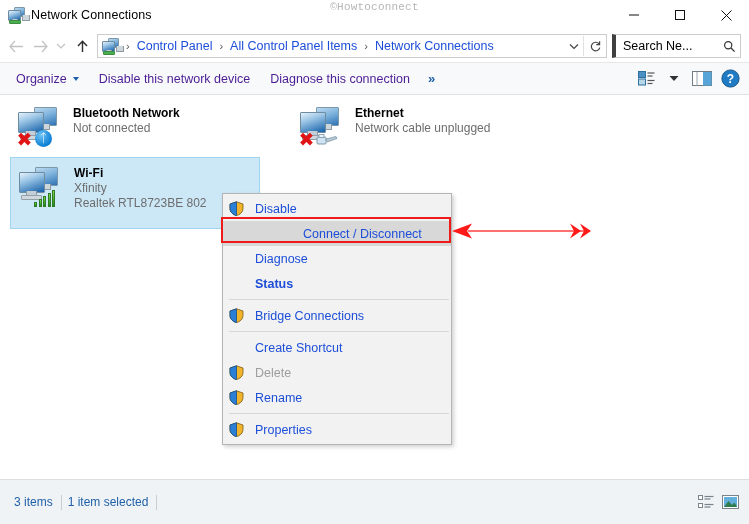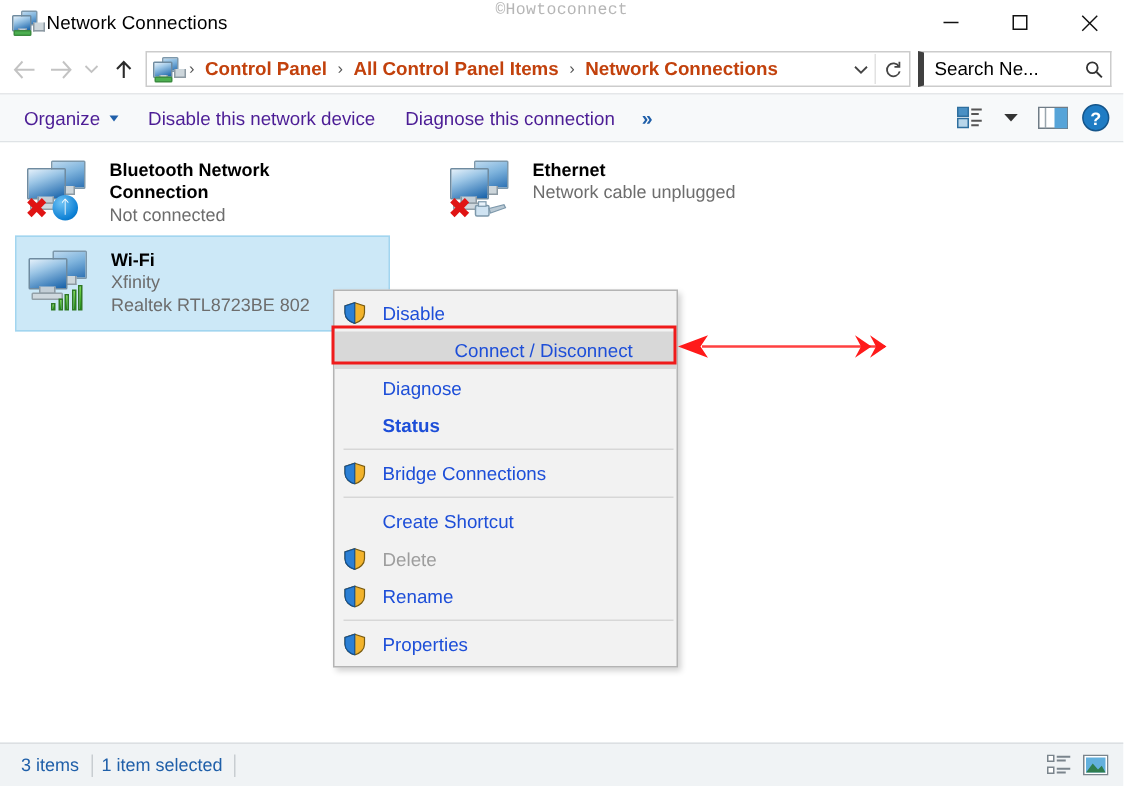--- a/index.html
+++ b/index.html
@@ -104,9 +104,8 @@
   }
   .crumb {
     font-size: 12.5px;
-    color: #c2410c;
+    color: #1d4ed8;
     padding: 0 2px;
-    font-weight: bold;
   }
   .sep {
     color: #555;

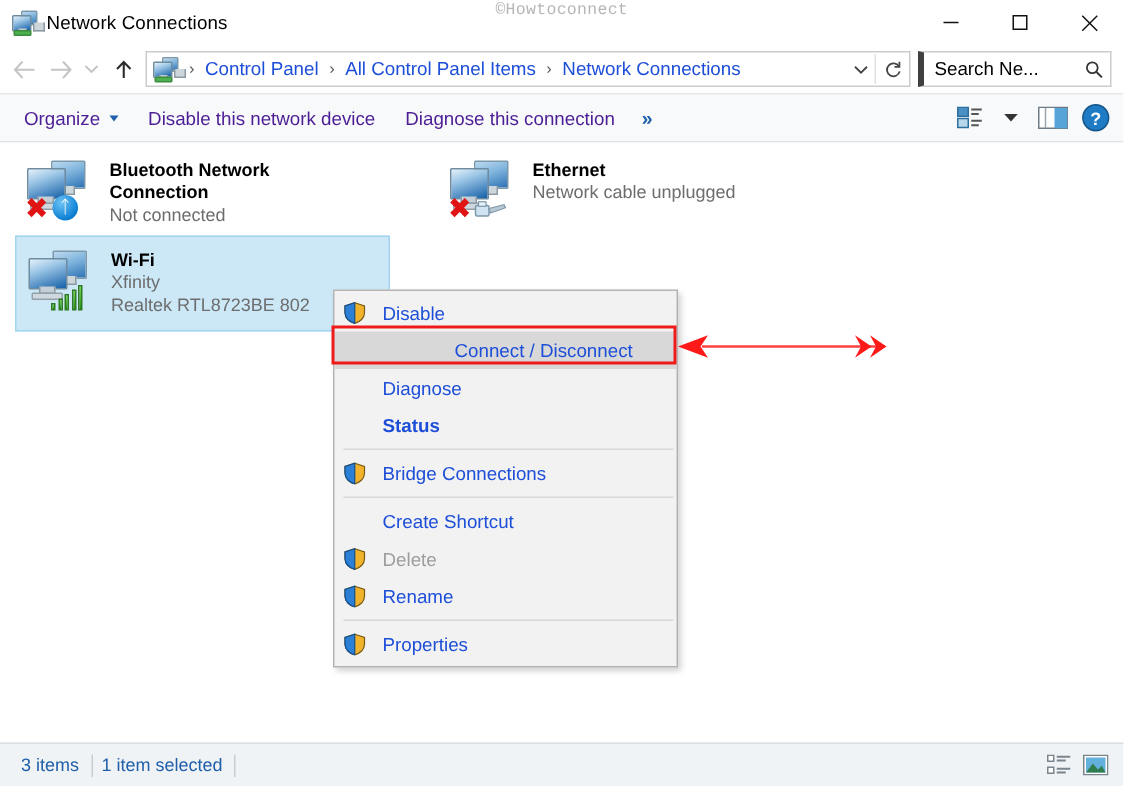--- a/index.html
+++ b/index.html
@@ -574,7 +574,6 @@
       </span>
       <span class="tile-text">
         <span class="tile-name" style="display:block">Bluetooth Network</span>
-        <span class="tile-name" style="display:block">Connection</span>
         <span class="tile-sub" style="display:block">Not connected</span>
       </span>
     </div>

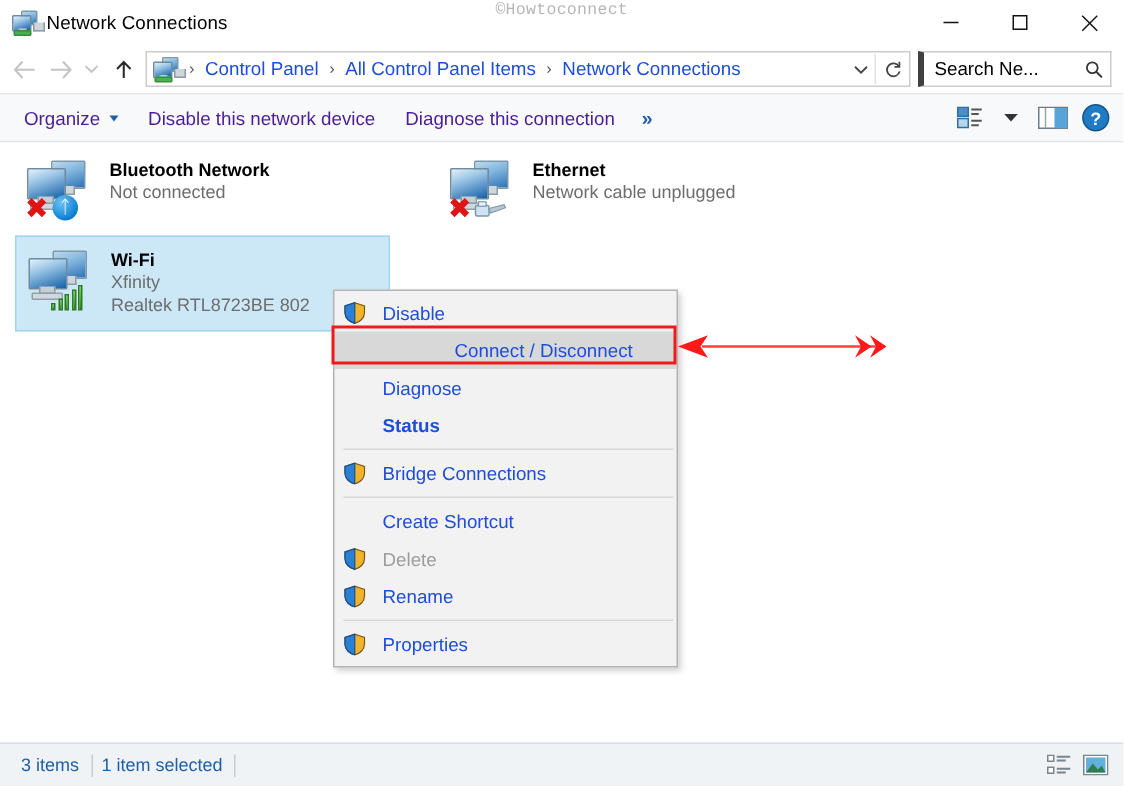--- a/index.html
+++ b/index.html
@@ -599,7 +599,7 @@
       </span>
     </div>
 
-    <div class="tile selected" style="left:10px; top:62px; width:250px; height:64px;">
+    <div class="tile selected" style="left:10px; top:62px; width:250px; height:72px;">
       <span class="tile-icon">
         <span class="mon-back"></span>
         <span class="mon-front"></span>

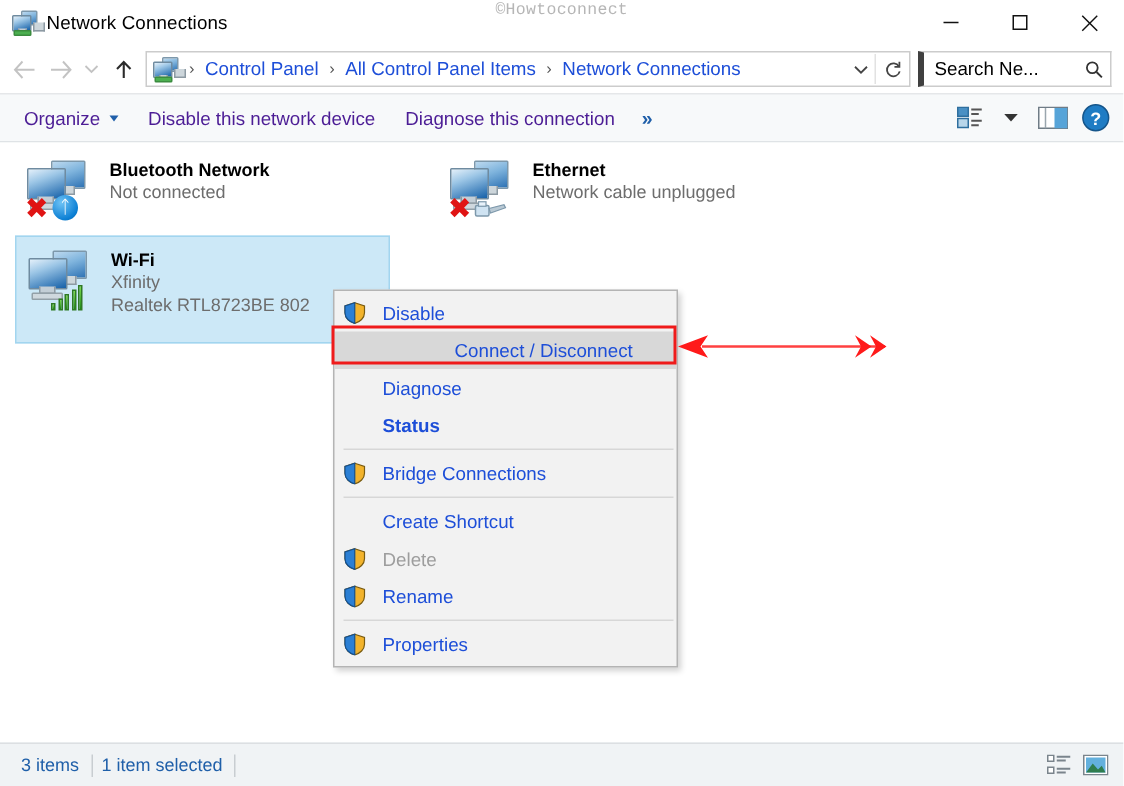--- a/index.html
+++ b/index.html
@@ -399,7 +399,7 @@
     border-top: 1px solid #dcdfe2;
     display: flex;
     align-items: center;
-    padding: 0 8px;
+    padding: 8px 8px;
   }
   .sb-text {
     font-size: 12px;

